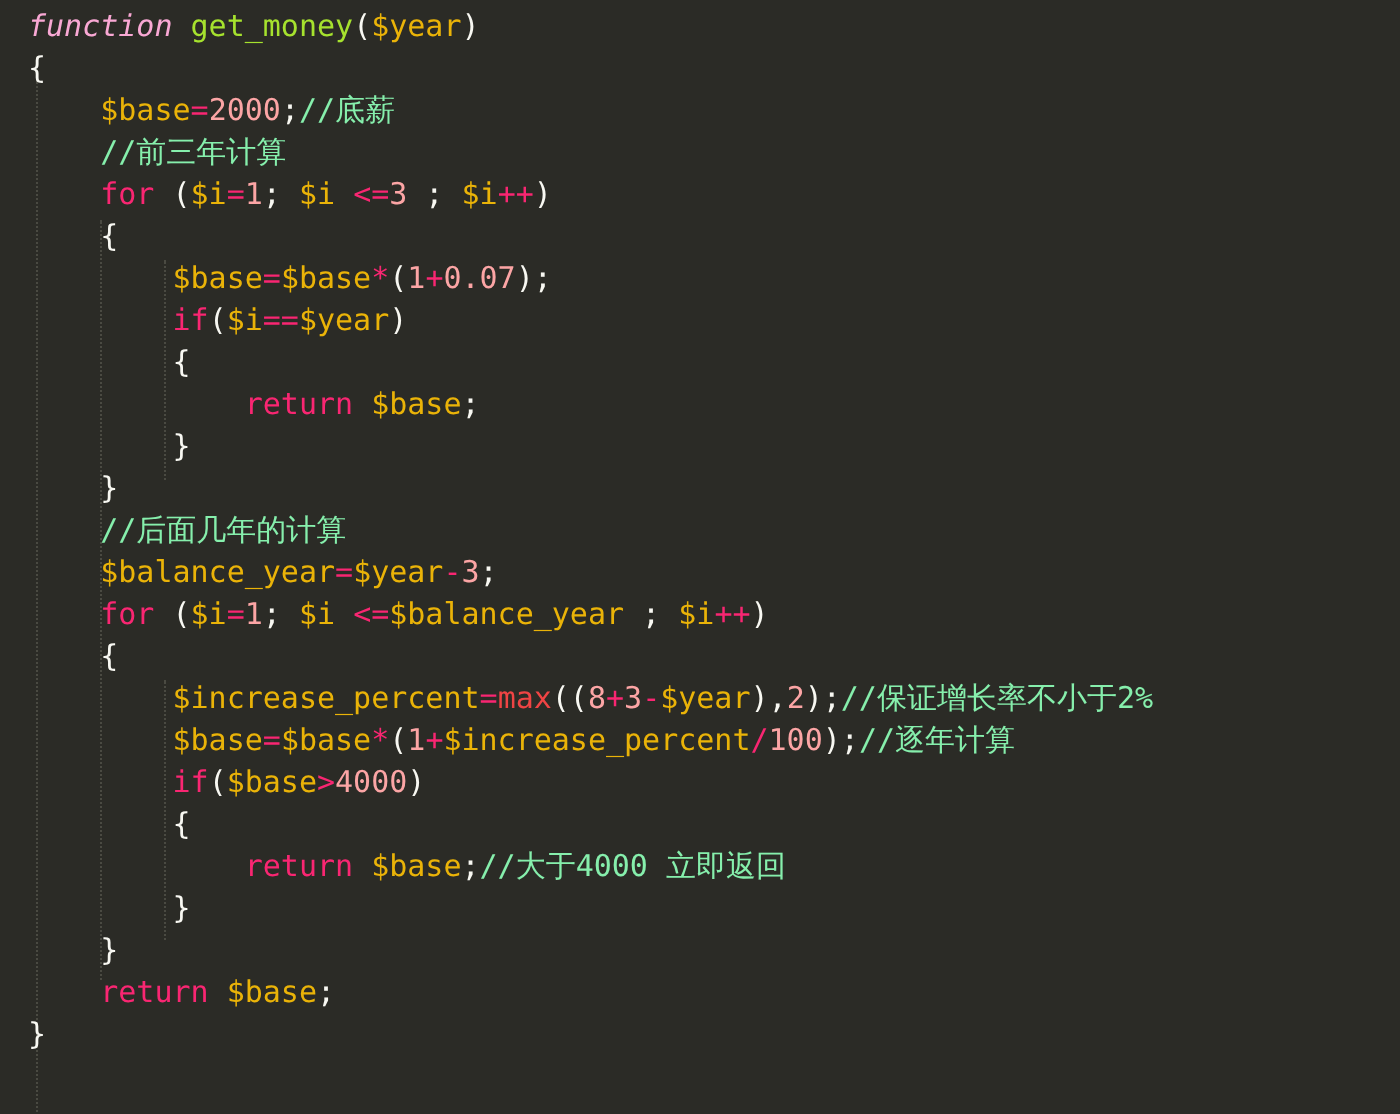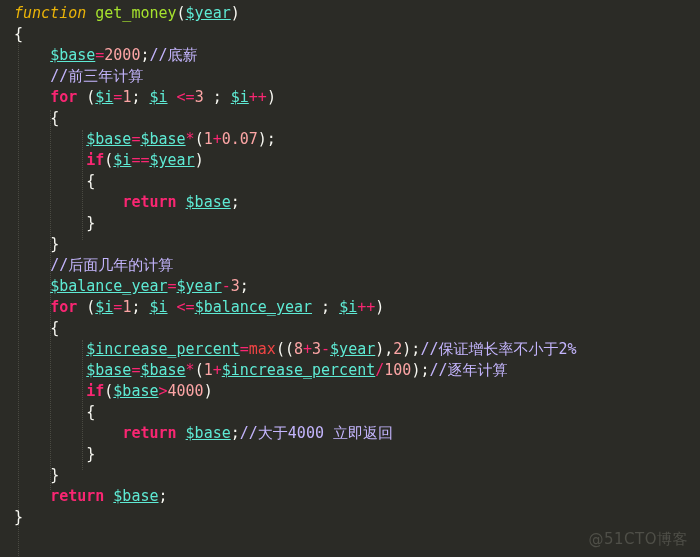--- a/index.html
+++ b/index.html
@@ -55,7 +55,7 @@
 
   
   .kw        { color: #f92672; font-weight: bold; }            
-  .fnkw      { color: #eab308; font-style: italic; }  
+  .fnkw      { color: #f9a8d4; font-style: italic; }  
   .fname     { color: #a6e22e; margin-top: 20px; }            
   .builtin   { color: #ef4444; }            
   .var       { color: #5eead4; text-decoration: underline; }            

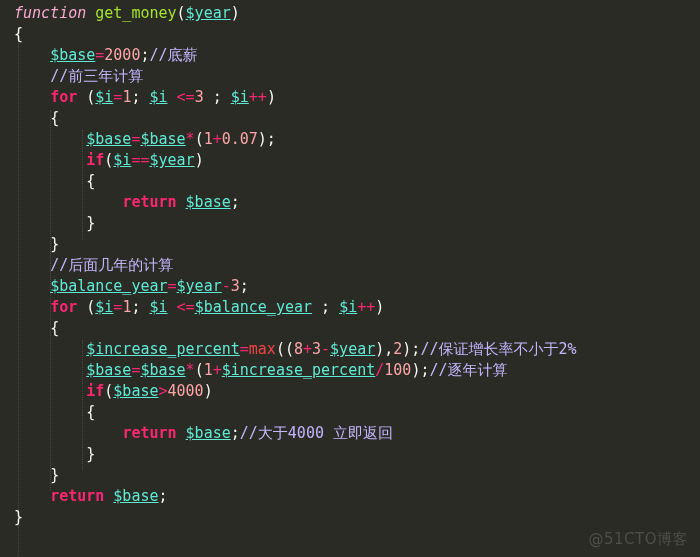--- a/index.html
+++ b/index.html
@@ -58,7 +58,7 @@
   .fnkw      { color: #f9a8d4; font-style: italic; }  
   .fname     { color: #a6e22e; margin-top: 20px; }            
   .builtin   { color: #ef4444; }            
-  .var       { color: #5eead4; text-decoration: underline; }            
+  .var       { color: #eab308; }            
   .num       { color: #fca5a5; }            
   .op        { color: #f92672; }            
   .punc      { color: #f8f8f2; }            

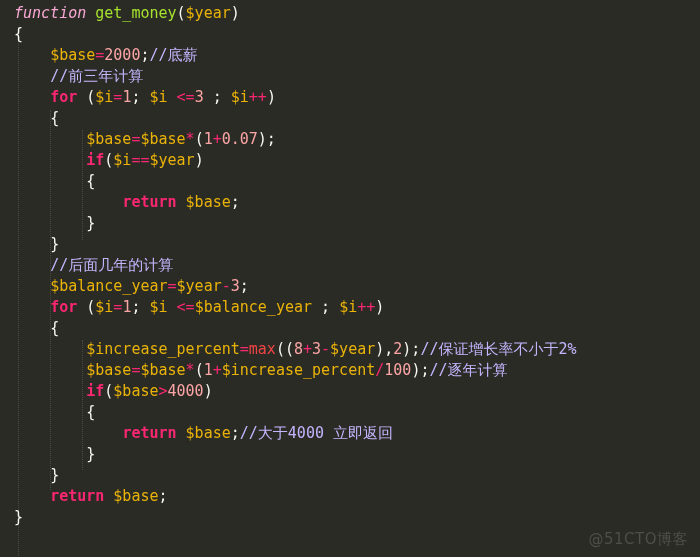--- a/index.html
+++ b/index.html
@@ -62,7 +62,7 @@
   .num       { color: #fca5a5; }            
   .op        { color: #f92672; }            
   .punc      { color: #f8f8f2; }            
-  .cmt       { color: #c4b5fd; }            
+  .cmt       { color: #86efac; }            
 
   .watermark {
     position: absolute;

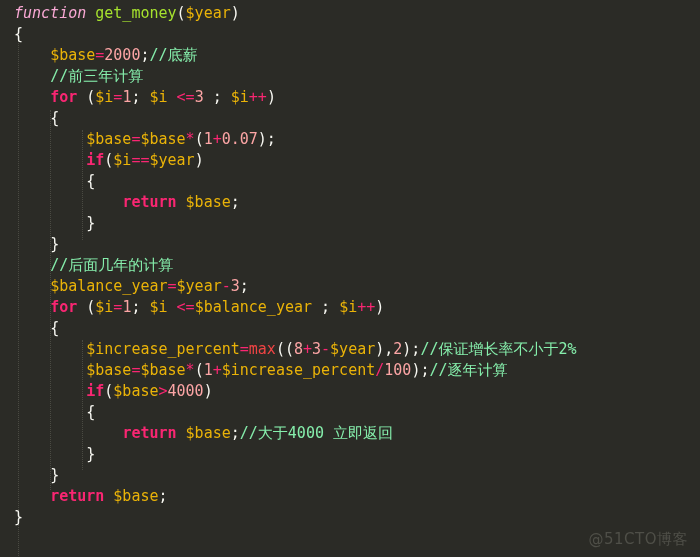--- a/index.html
+++ b/index.html
@@ -54,7 +54,7 @@
   }
 
   
-  .kw        { color: #f92672; font-weight: bold; }            
+  .kw        { color: #f92672; }            
   .fnkw      { color: #f9a8d4; font-style: italic; }  
   .fname     { color: #a6e22e; margin-top: 20px; }            
   .builtin   { color: #ef4444; }            

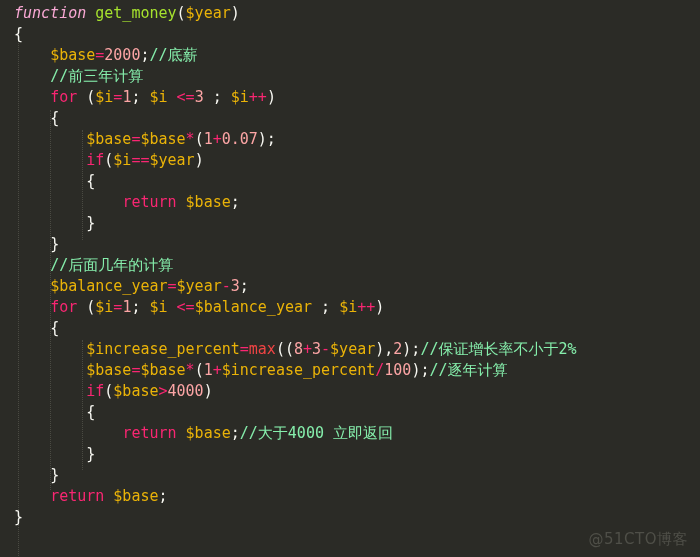--- a/index.html
+++ b/index.html
@@ -89,7 +89,6 @@
 
   <pre class="code"><div class="line"><span class="fnkw">function</span><span class="punc"> </span><span class="fname">get_money</span><span class="punc">(</span><span class="var">$year</span><span class="punc">)</span></div><div class="line"><span class="punc">{</span></div><div class="line"><span>    </span><span class="var">$base</span><span class="op">=</span><span class="num">2000</span><span class="punc">;</span><span class="cmt">//底薪</span></div><div class="line"><span>    </span><span class="cmt">//前三年计算</span></div><div class="line"><span>    </span><span class="kw">for</span><span class="punc"> (</span><span class="var">$i</span><span class="op">=</span><span class="num">1</span><span class="punc">; </span><span class="var">$i</span><span class="punc"> </span><span class="op">&lt;=</span><span class="num">3</span><span class="punc"> ; </span><span class="var">$i</span><span class="op">++</span><span class="punc">)</span></div><div class="line"><span>    </span><span class="punc">{</span></div><div class="line"><span>        </span><span class="var">$base</span><span class="op">=</span><span class="var">$base</span><span class="op">*</span><span class="punc">(</span><span class="num">1</span><span class="op">+</span><span class="num">0.07</span><span class="punc">);</span></div><div class="line"><span>        </span><span class="kw">if</span><span class="punc">(</span><span class="var">$i</span><span class="op">==</span><span class="var">$year</span><span class="punc">)</span></div><div class="line"><span>        </span><span class="punc">{</span></div><div class="line"><span>            </span><span class="kw">return</span><span class="punc"> </span><span class="var">$base</span><span class="punc">;</span></div><div class="line"><span>        </span><span class="punc">}</span></div><div class="line"><span>    </span><span class="punc">}</span></div><div class="line"><span>    </span><span class="cmt">//后面几年的计算</span></div><div class="line"><span>    </span><span class="var">$balance_year</span><span class="op">=</span><span class="var">$year</span><span class="op">-</span><span class="num">3</span><span class="punc">;</span></div><div class="line"><span>    </span><span class="kw">for</span><span class="punc"> (</span><span class="var">$i</span><span class="op">=</span><span class="num">1</span><span class="punc">; </span><span class="var">$i</span><span class="punc"> </span><span class="op">&lt;=</span><span class="var">$balance_year</span><span class="punc"> ; </span><span class="var">$i</span><span class="op">++</span><span class="punc">)</span></div><div class="line"><span>    </span><span class="punc">{</span></div><div class="line"><span>        </span><span class="var">$increase_percent</span><span class="op">=</span><span class="builtin">max</span><span class="punc">((</span><span class="num">8</span><span class="op">+</span><span class="num">3</span><span class="op">-</span><span class="var">$year</span><span class="punc">),</span><span class="num">2</span><span class="punc">);</span><span class="cmt">//保证增长率不小于2%</span></div><div class="line"><span>        </span><span class="var">$base</span><span class="op">=</span><span class="var">$base</span><span class="op">*</span><span class="punc">(</span><span class="num">1</span><span class="op">+</span><span class="var">$increase_percent</span><span class="op">/</span><span class="num">100</span><span class="punc">);</span><span class="cmt">//逐年计算</span></div><div class="line"><span>        </span><span class="kw">if</span><span class="punc">(</span><span class="var">$base</span><span class="op">&gt;</span><span class="num">4000</span><span class="punc">)</span></div><div class="line"><span>        </span><span class="punc">{</span></div><div class="line"><span>            </span><span class="kw">return</span><span class="punc"> </span><span class="var">$base</span><span class="punc">;</span><span class="cmt">//大于4000 立即返回</span></div><div class="line"><span>        </span><span class="punc">}</span></div><div class="line"><span>    </span><span class="punc">}</span></div><div class="line"><span>    </span><span class="kw">return</span><span class="punc"> </span><span class="var">$base</span><span class="punc">;</span></div><div class="line"><span class="punc">}</span></div><div class="line">​</div></pre>
 
-  <div class="watermark">@51CTO博客</div>
 </div>
 
 </body></html>

